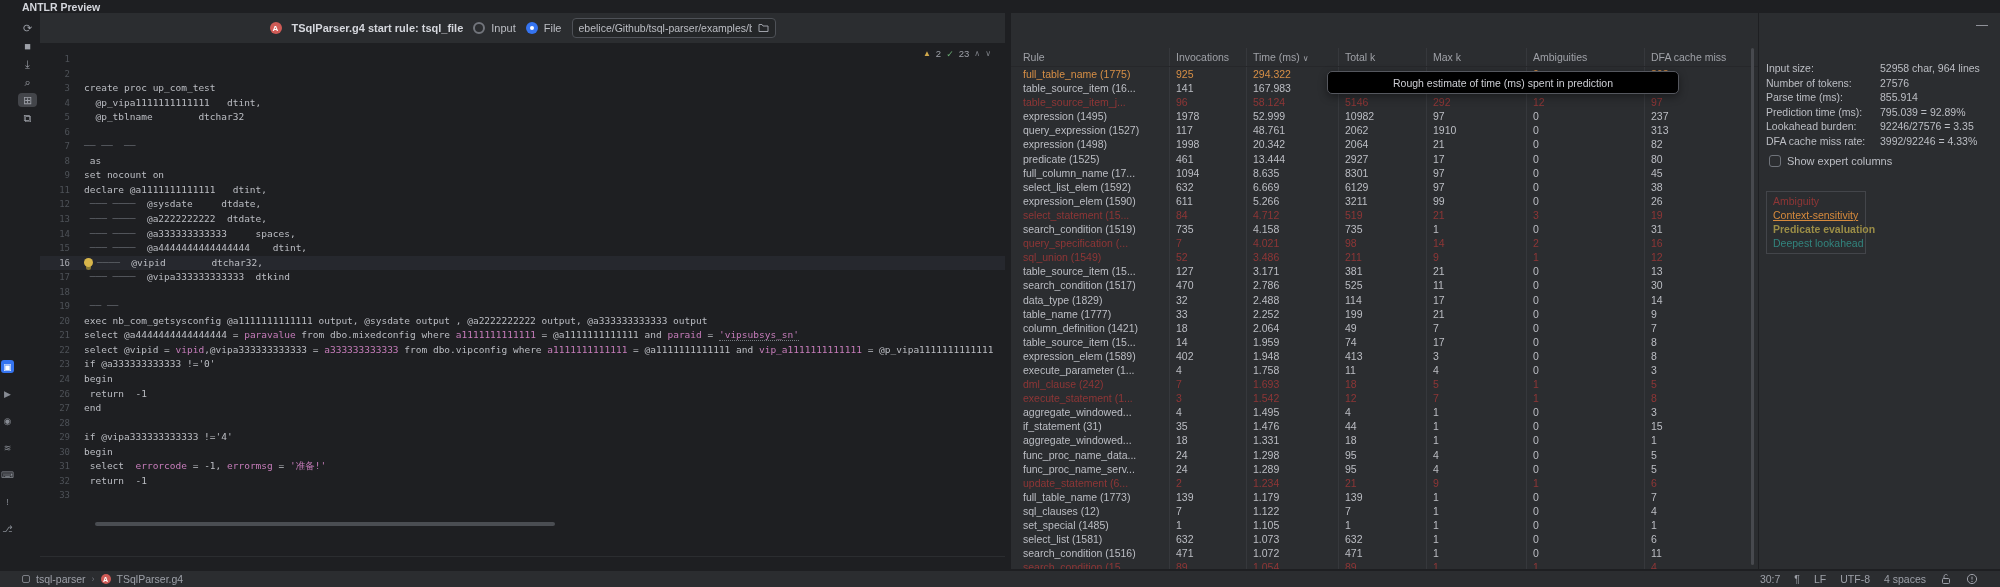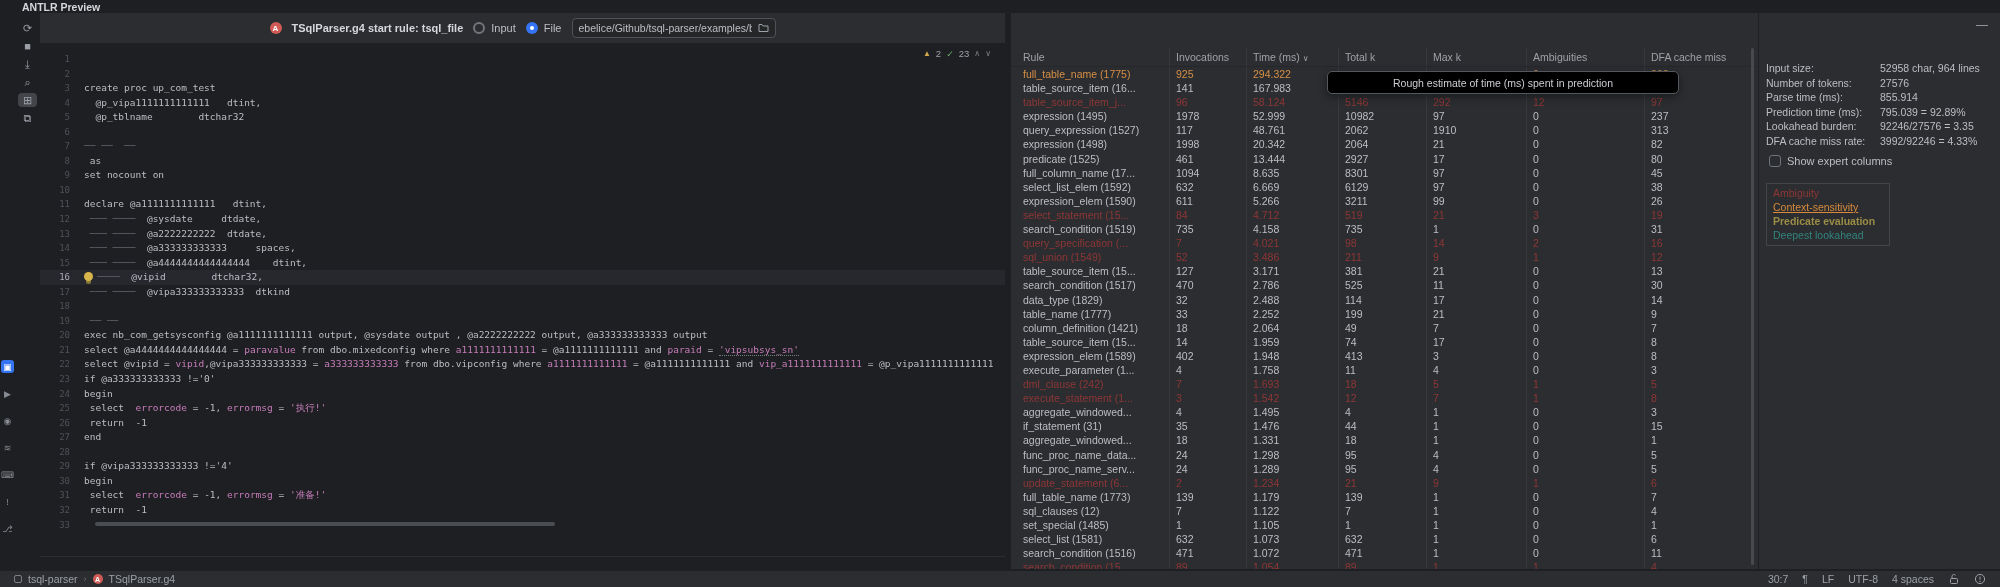--- a/index.html
+++ b/index.html
@@ -157,7 +157,6 @@
         <div class="line"><span class="gut">7</span><span class="codeseg"><span class="tg">── ──  ──</span></span></div>
         <div class="line"><span class="gut">8</span><span class="codeseg"><span class="td"> as</span></span></div>
         <div class="line"><span class="gut">9</span><span class="codeseg"><span class="td">set nocount on</span></span></div>
-        <div class="line"><span class="gut">10</span><span class="codeseg"></span></div>
         <div class="line"><span class="gut">11</span><span class="codeseg"><span class="td">declare @a1111111111111   dtint,</span></span></div>
         <div class="line"><span class="gut">12</span><span class="codeseg"><span class="tg"> ─── ────  </span><span class="td">@sysdate     dtdate,</span></span></div>
         <div class="line"><span class="gut">13</span><span class="codeseg"><span class="tg"> ─── ────  </span><span class="td">@a2222222222  dtdate,</span></span></div>

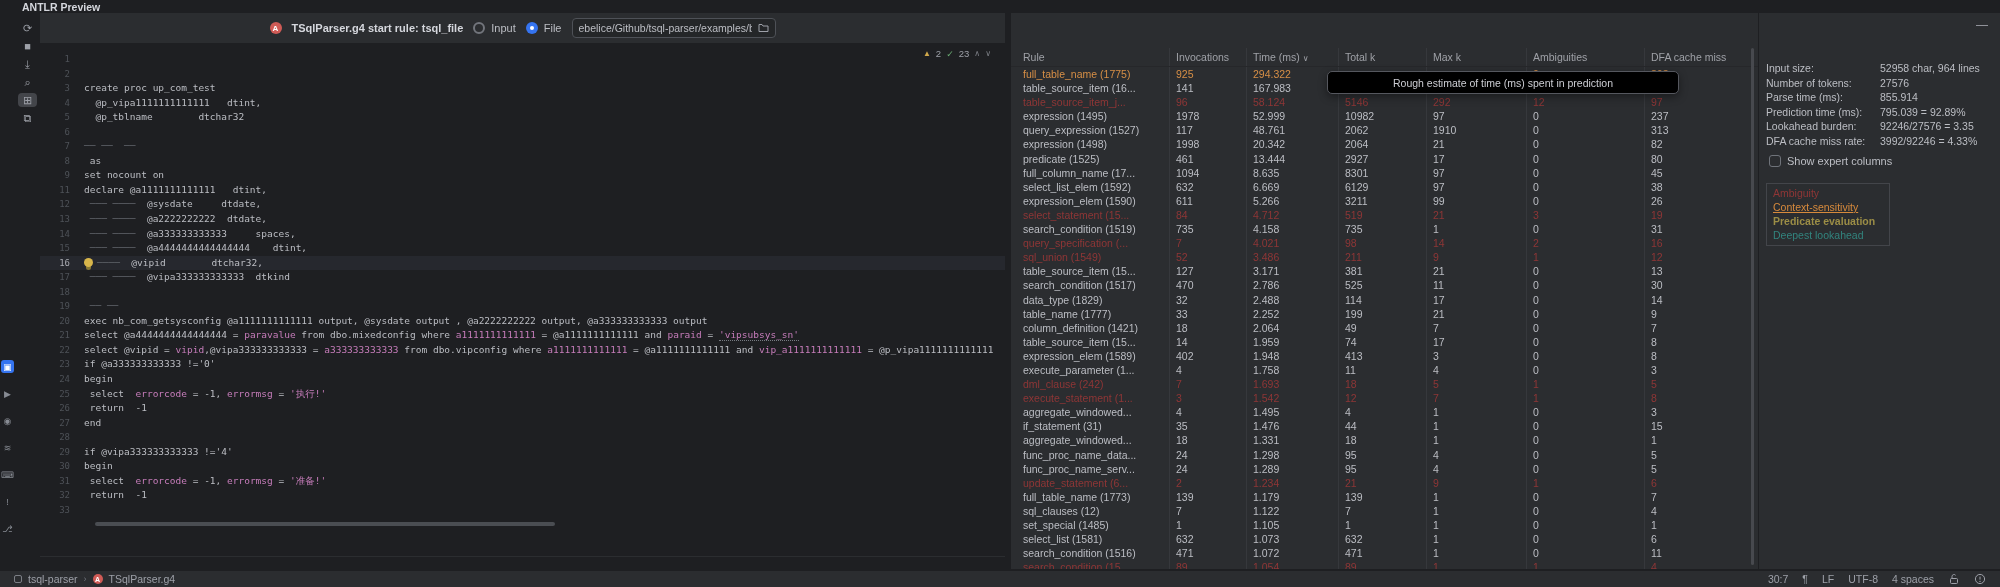--- a/index.html
+++ b/index.html
@@ -93,7 +93,7 @@
   .sv{color:#bcbec4}
   .cbrow{margin-top:4px;height:16px;display:flex;align-items:center;gap:6px;padding-left:3px}
   .cbox{width:12px;height:12px;border:1px solid #6f737a;border-radius:3px;background:transparent}
-  .legend{margin-top:14px;width:124px;border:1px solid #43454a;padding:2px 6px}
+  .legend{margin-top:22px;width:100px;border:1px solid #43454a;padding:2px 6px}
   .litem{height:14.3px;line-height:14.3px;font-size:10.5px;white-space:nowrap}
 
   

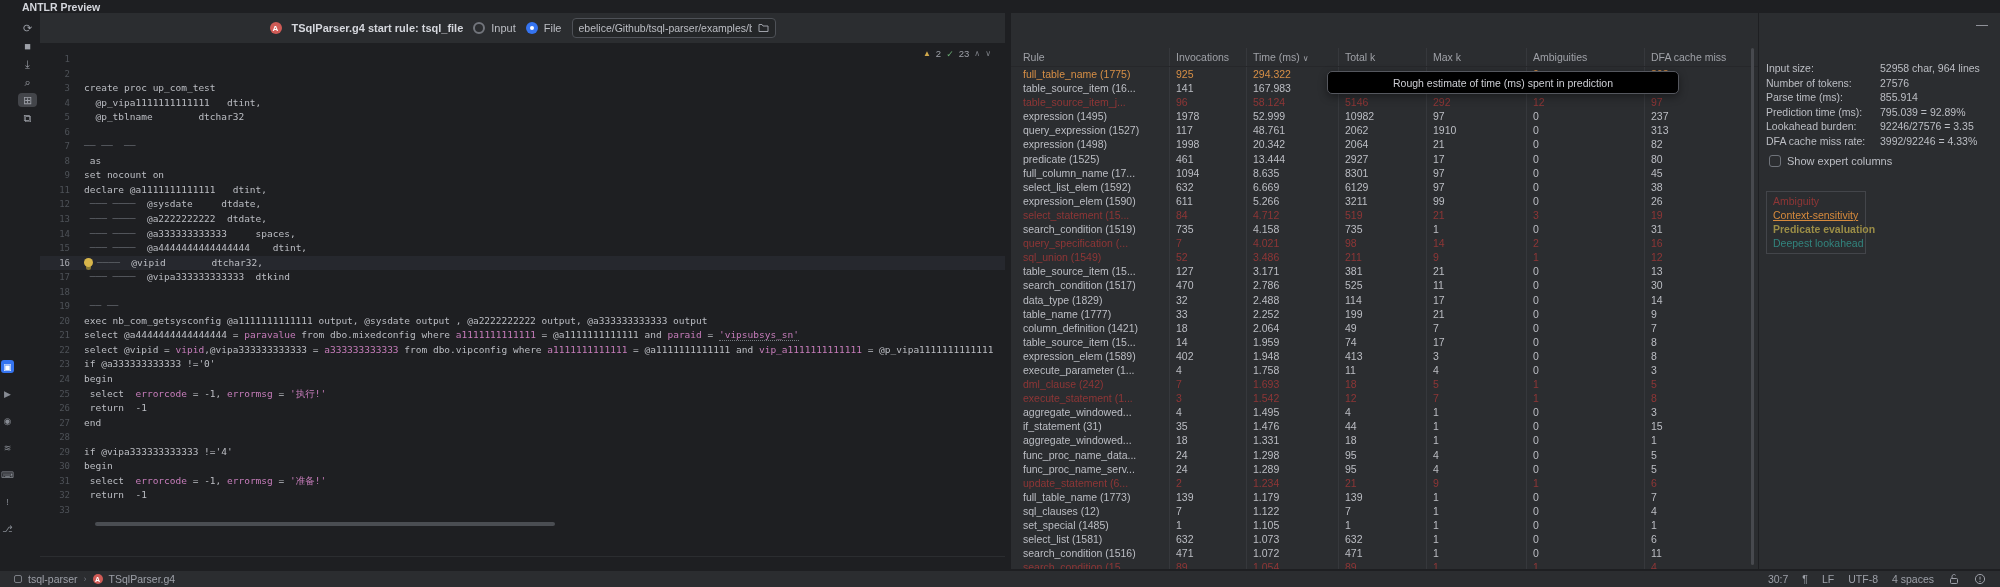--- a/index.html
+++ b/index.html
@@ -171,7 +171,6 @@
         <div class="line"><span class="gut">22</span><span class="codeseg"><span class="td">select @vipid = </span><span class="tp">vipid</span><span class="td">,@vipa333333333333 = </span><span class="tp">a333333333333</span><span class="td"> from dbo.vipconfig where </span><span class="tp">a1111111111111</span><span class="td"> = @a1111111111111 and </span><span class="tp">vip_a1111111111111</span><span class="td"> = @p_vipa1111111111111</span></span></div>
         <div class="line"><span class="gut">23</span><span class="codeseg"><span class="td">if @a333333333333 !='0'</span></span></div>
         <div class="line"><span class="gut">24</span><span class="codeseg"><span class="td">begin</span></span></div>
-        <div class="line"><span class="gut">25</span><span class="codeseg"><span class="td"> select  </span><span class="tp">errorcode</span><span class="td"> = -1, </span><span class="tp">errormsg</span><span class="td"> = </span><span class="ts">'执行!'</span></span></div>
         <div class="line"><span class="gut">26</span><span class="codeseg"><span class="td"> return  -1</span></span></div>
         <div class="line"><span class="gut">27</span><span class="codeseg"><span class="td">end</span></span></div>
         <div class="line"><span class="gut">28</span><span class="codeseg"></span></div>

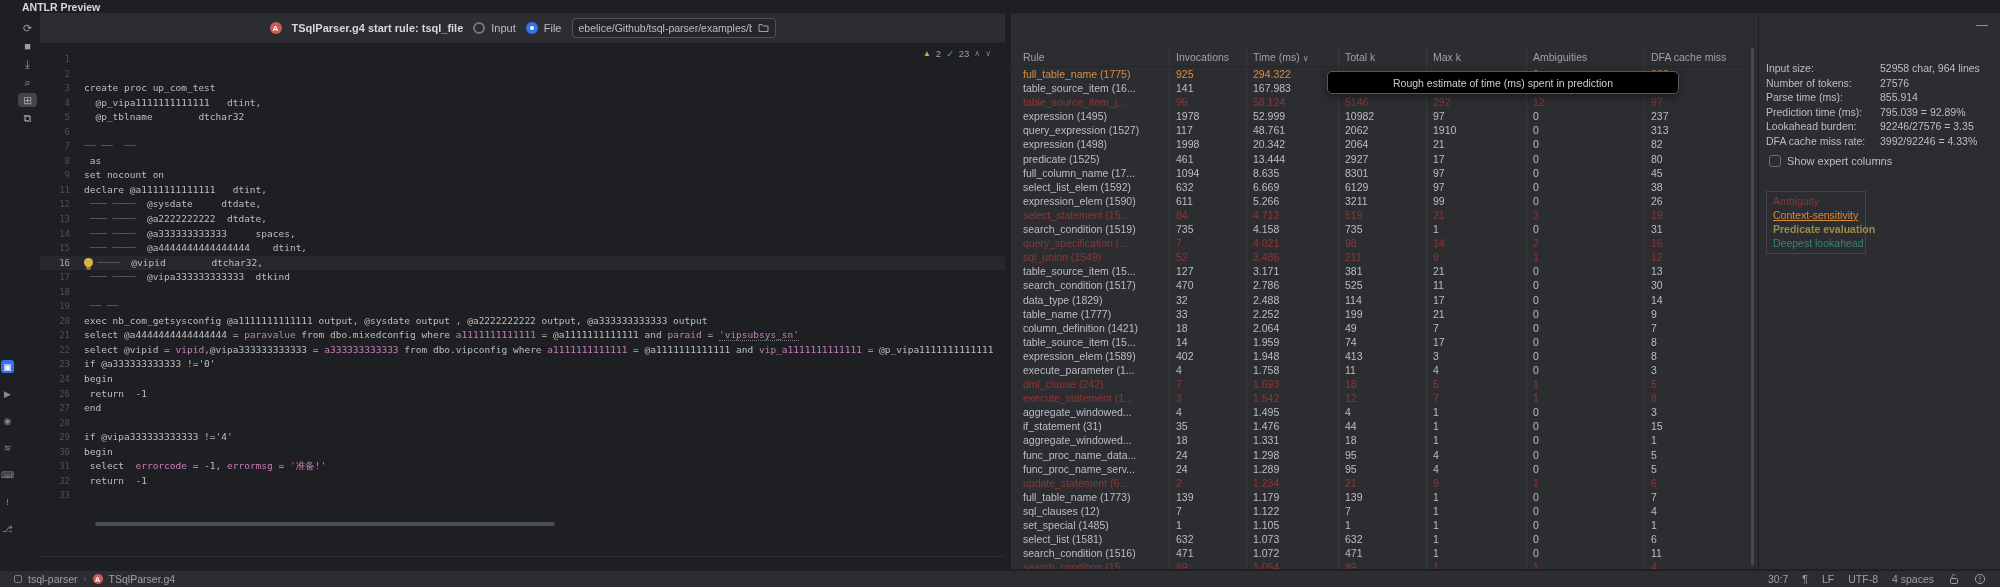--- a/index.html
+++ b/index.html
@@ -98,7 +98,7 @@
 
   
   .status{position:absolute;left:0;top:570px;width:100%;height:17px;background:#2b2d30;border-top:1px solid #1e1f22;
-          display:flex;align-items:center;padding:0 14px;gap:6px;font-size:10.5px;color:#9da0a8}
+          display:flex;align-items:center;padding:0 22px;gap:6px;font-size:10.5px;color:#9da0a8}
   .sqicon{width:8px;height:8px;border:1px solid #7c7f86;border-radius:2px;flex:none}
   .aicon.small{width:10px;height:10px;font-size:7px}
   .sright{margin-left:auto;display:flex;align-items:center;gap:14px}

